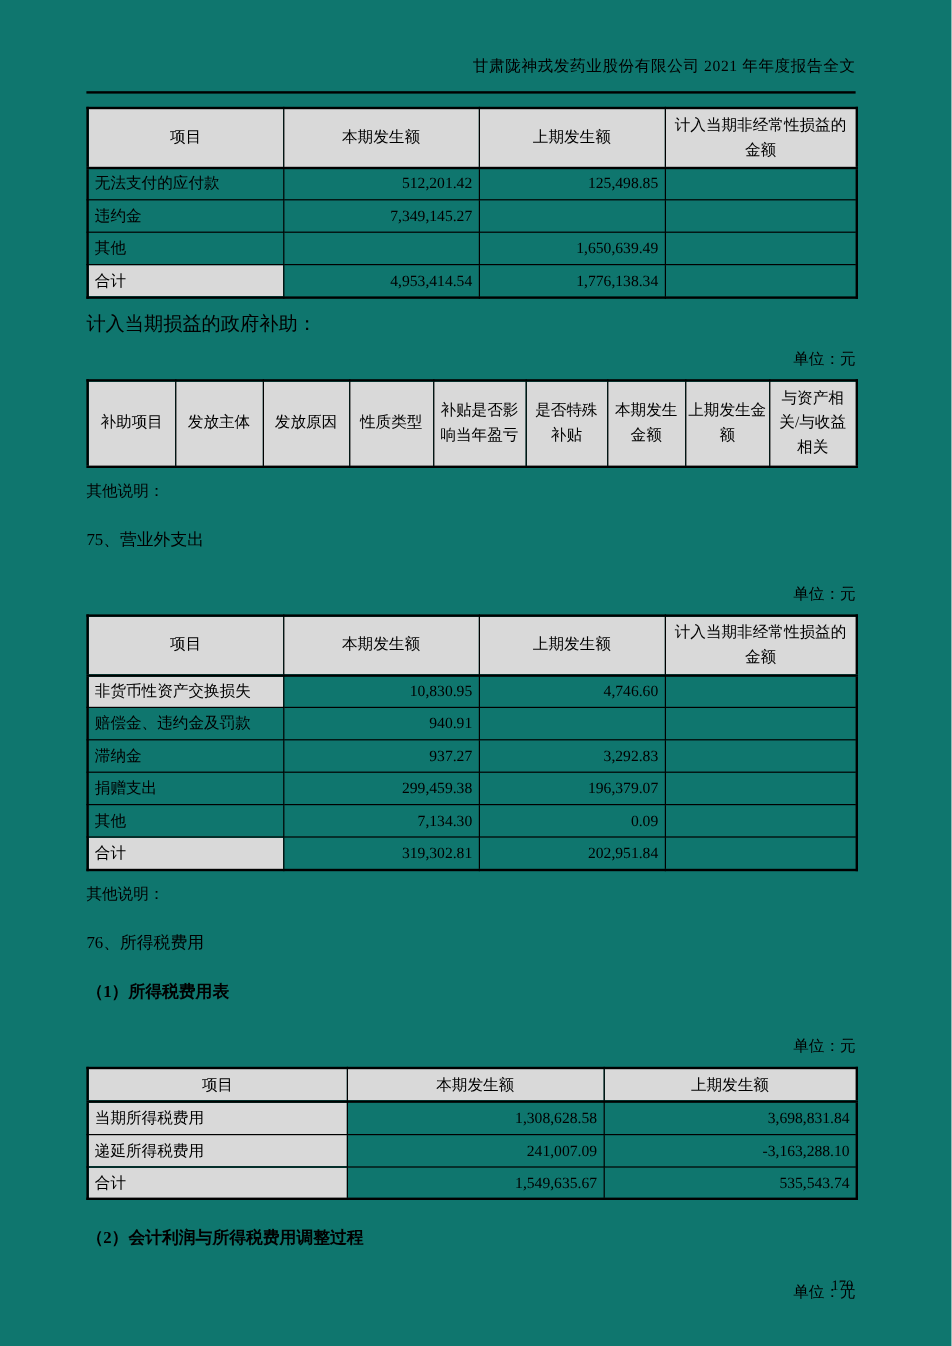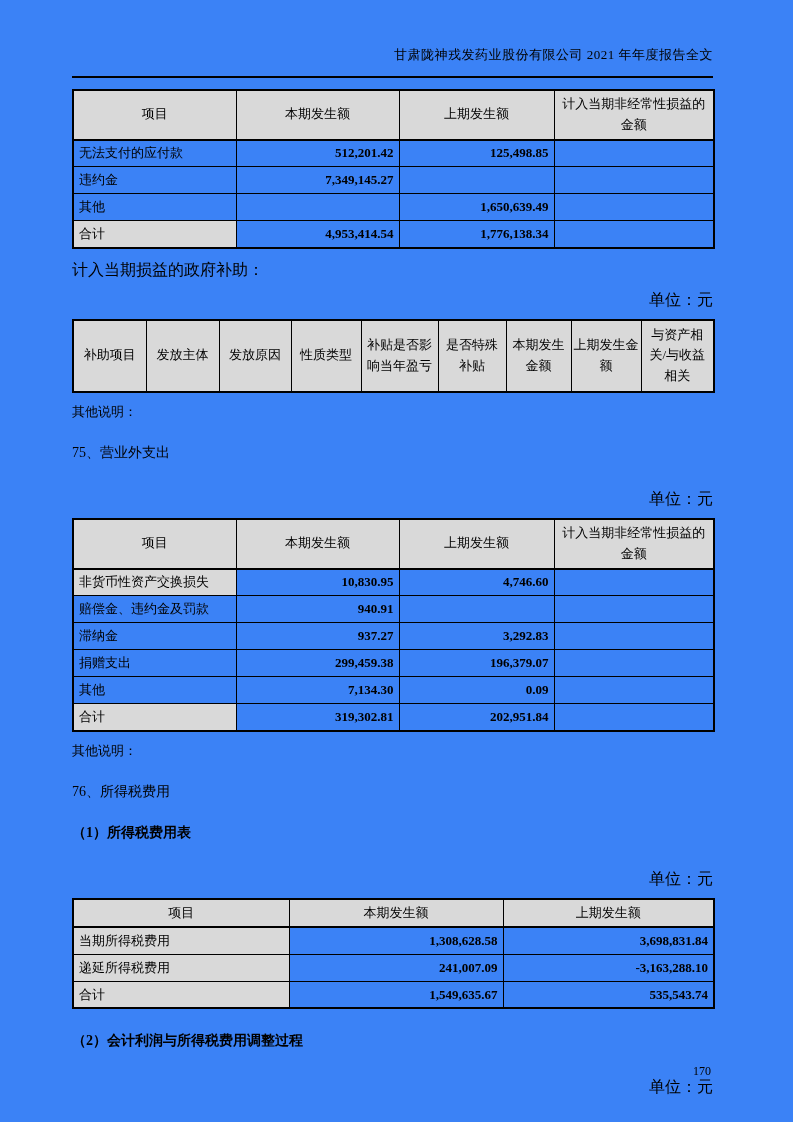--- a/index.html
+++ b/index.html
@@ -7,7 +7,7 @@
   body { font-family:"Liberation Serif","DejaVu Serif",serif; color:#000; }
   .page {
     position:relative; width:793px; height:1122px; margin:0 auto;
-    background:#3b82f6; padding:46px 80px 0 72px; overflow:hidden;
+    background:#0f766e; padding:46px 80px 0 72px; overflow:hidden;
   }
   .doc-header { border-bottom:2px solid #000; padding-bottom:12px; }
   .doc-title { text-align:right; font-size:13px; letter-spacing:0.5px; }

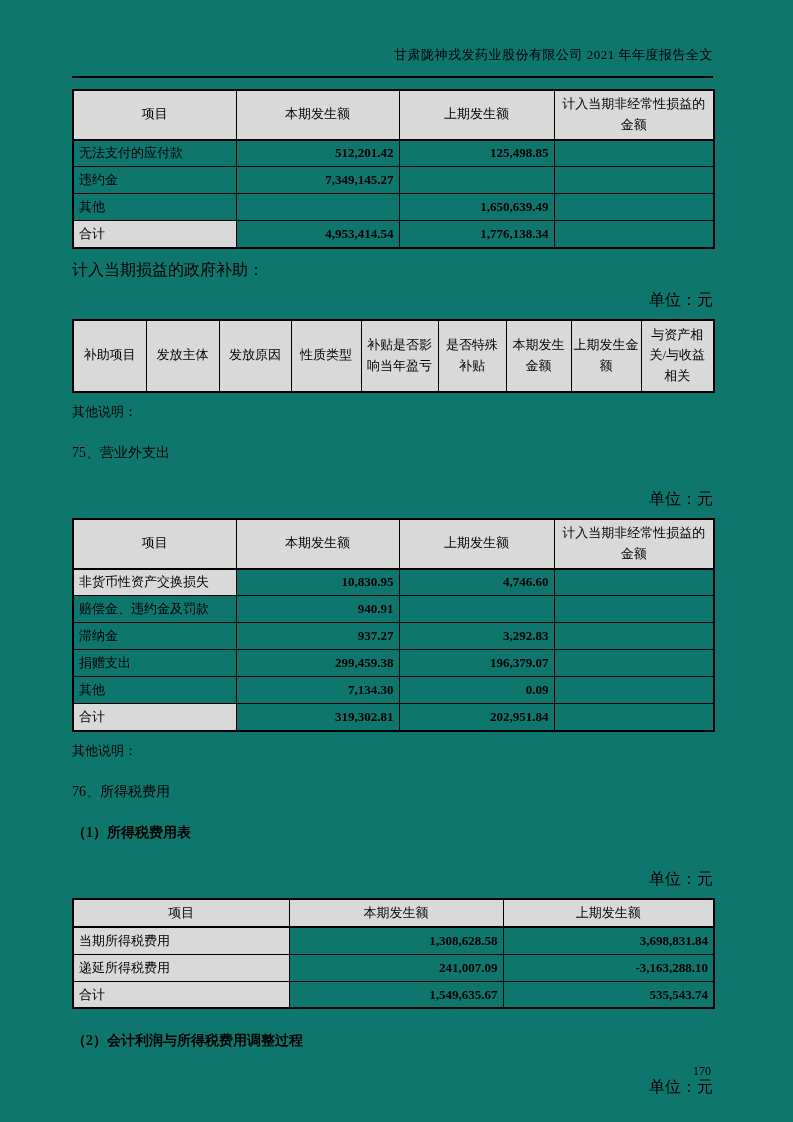--- a/index.html
+++ b/index.html
@@ -22,7 +22,7 @@
   .tbl thead tr { border-bottom:2px solid #000; }
   .tbl td { height:27px; }
   .tbl td.item { text-align:left; }
-  .tbl td.num { text-align:right;font-weight:bold; }
+  .tbl td.num { text-align:right; }
   .tbl td.gray { background:#d9d9d9; }
   .t1 { margin-top:11px; }
   .t-sub { margin-top:8px; }

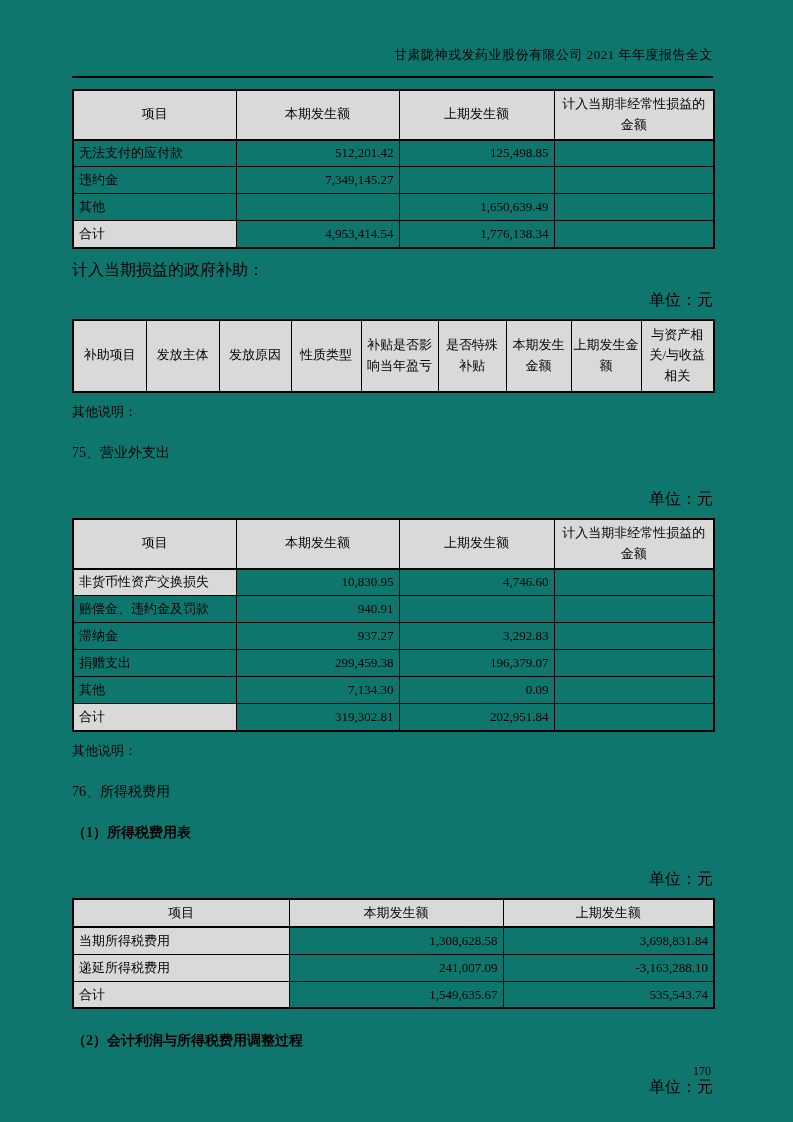--- a/index.html
+++ b/index.html
@@ -32,7 +32,7 @@
 
   .para { font-size:16px; margin-top:11px; }
   .note { font-size:13px; margin-top:10px; }
-  .unit { font-size:16px; text-align:right; margin-top:9px; margin-bottom:7px; }
+  .unit { font-size:13px; text-align:right; margin-top:9px; margin-bottom:7px; }
   .sec-h { font-size:14px; font-weight:normal; margin-top:23px; }
   .sub-h { font-size:14px; font-weight:bold; margin-top:23px; }
   .unit.sp { margin-top:27px; }

